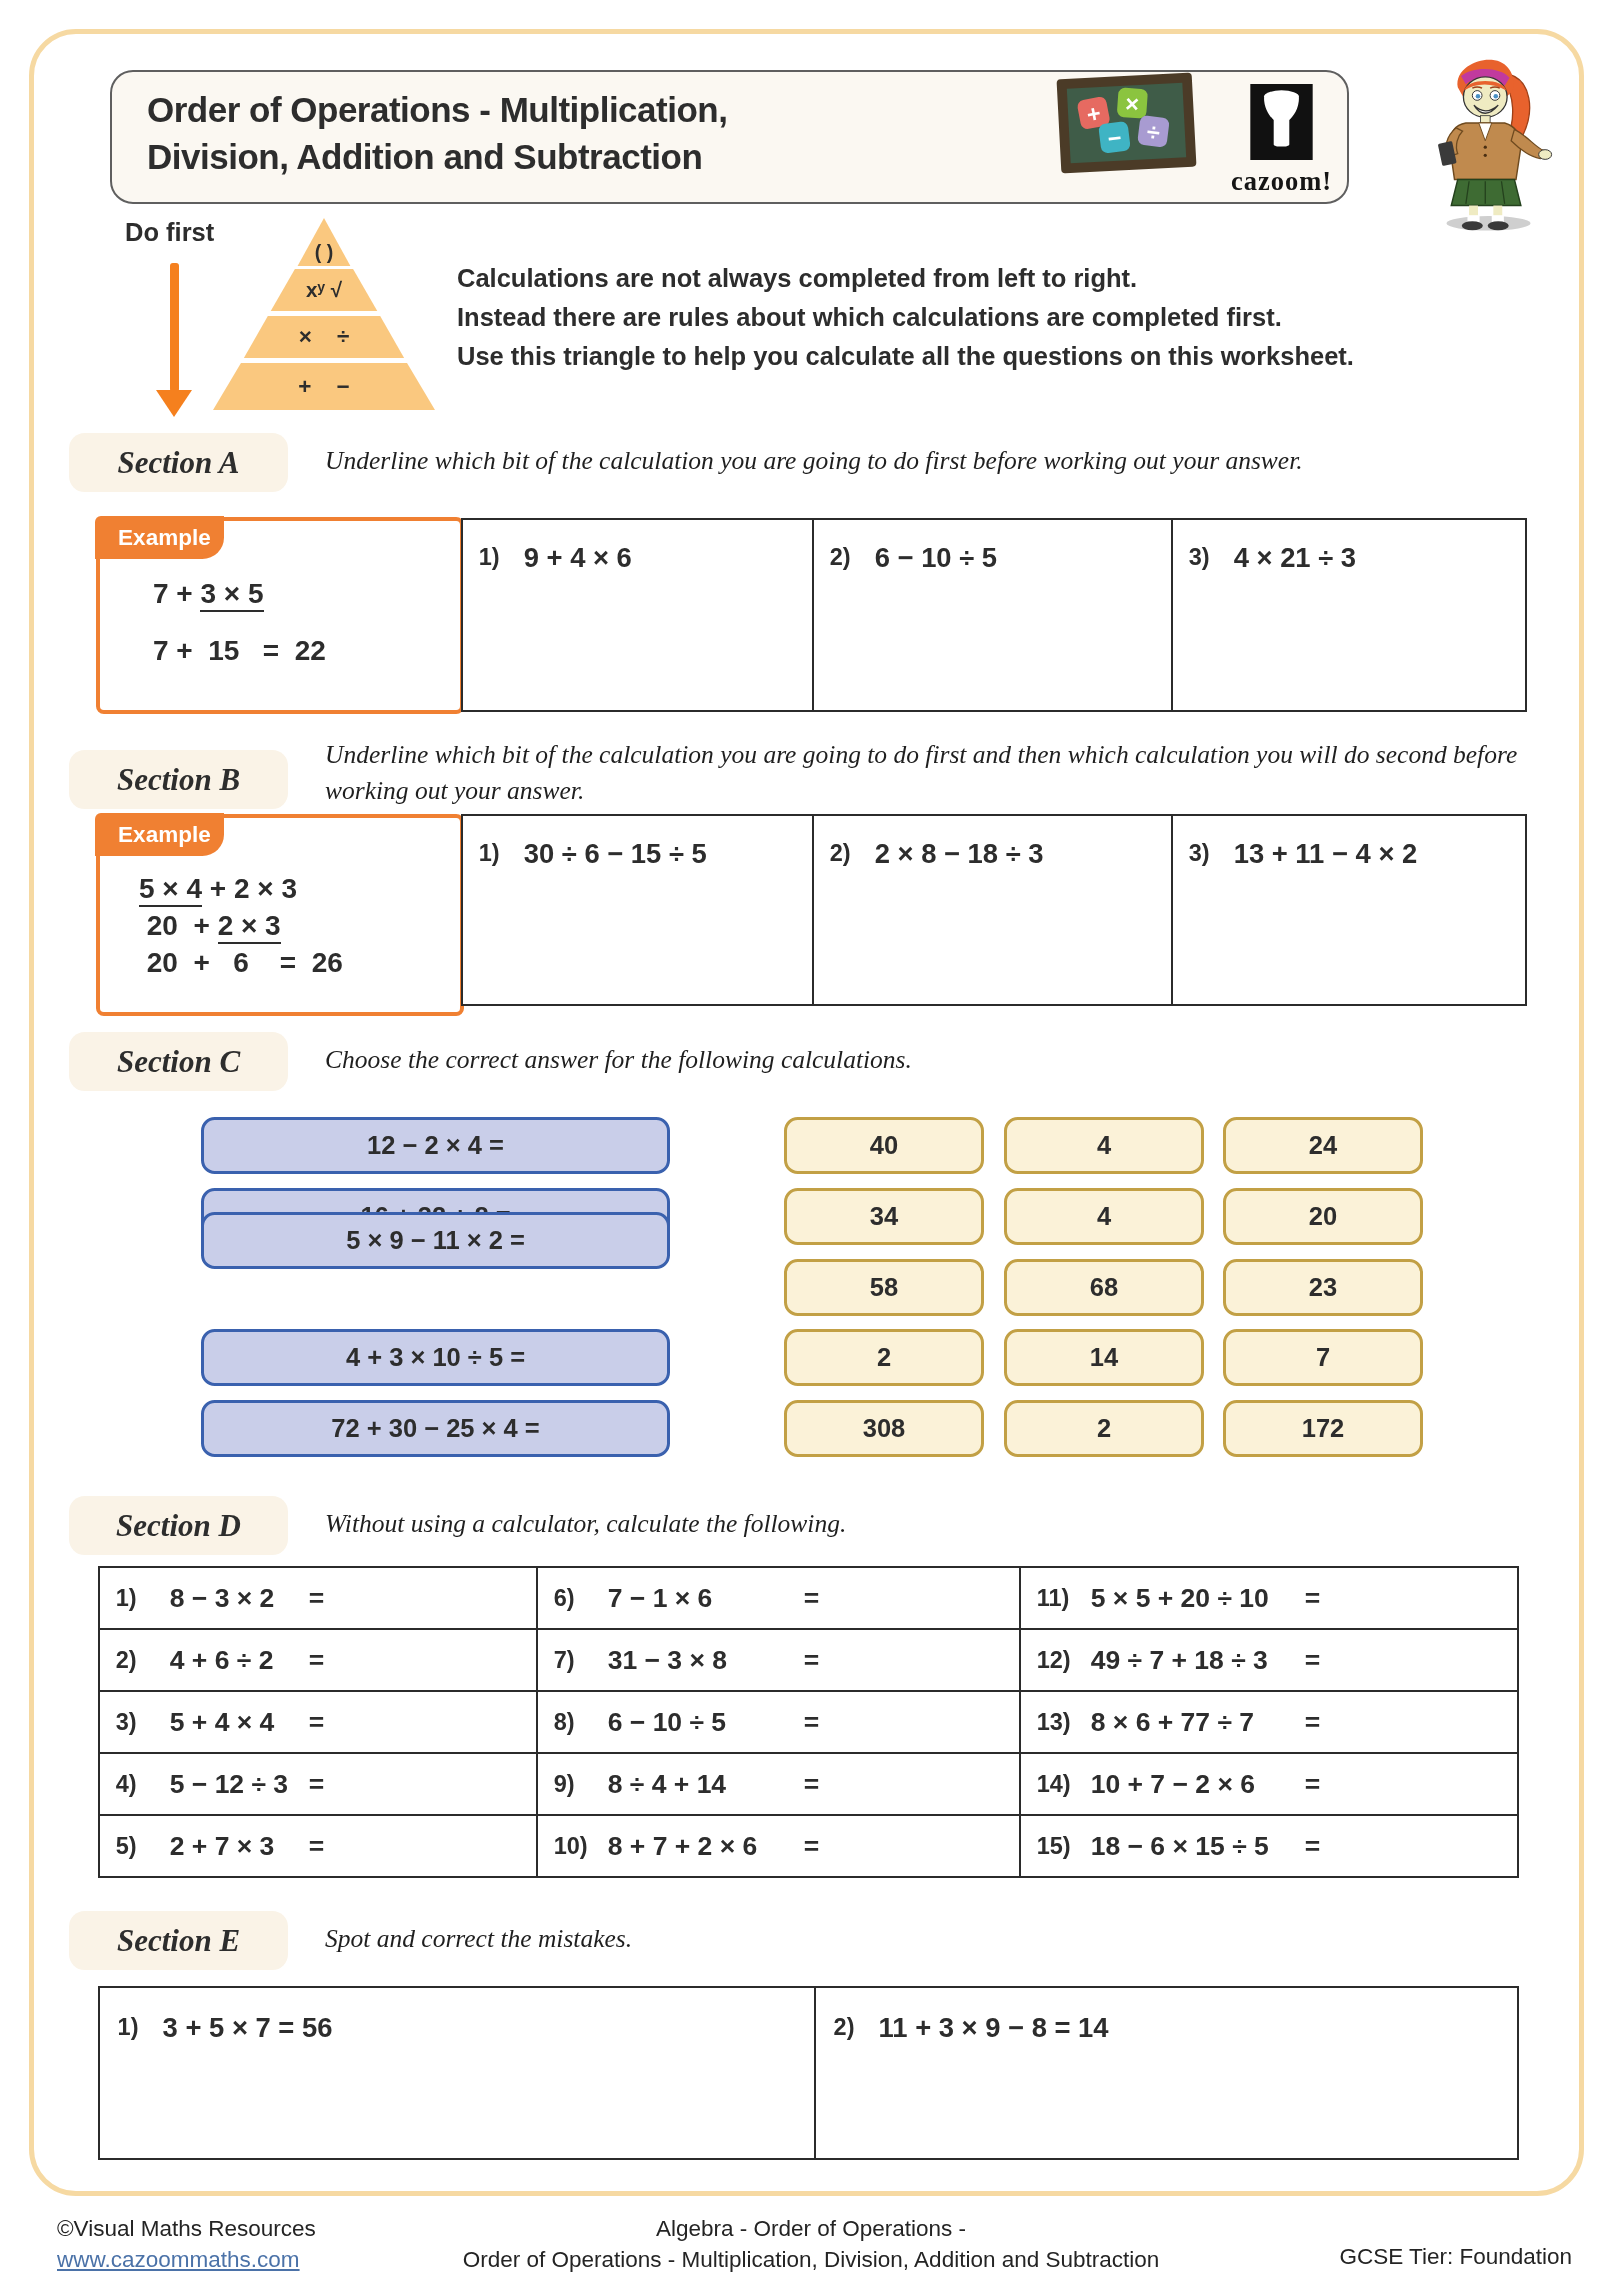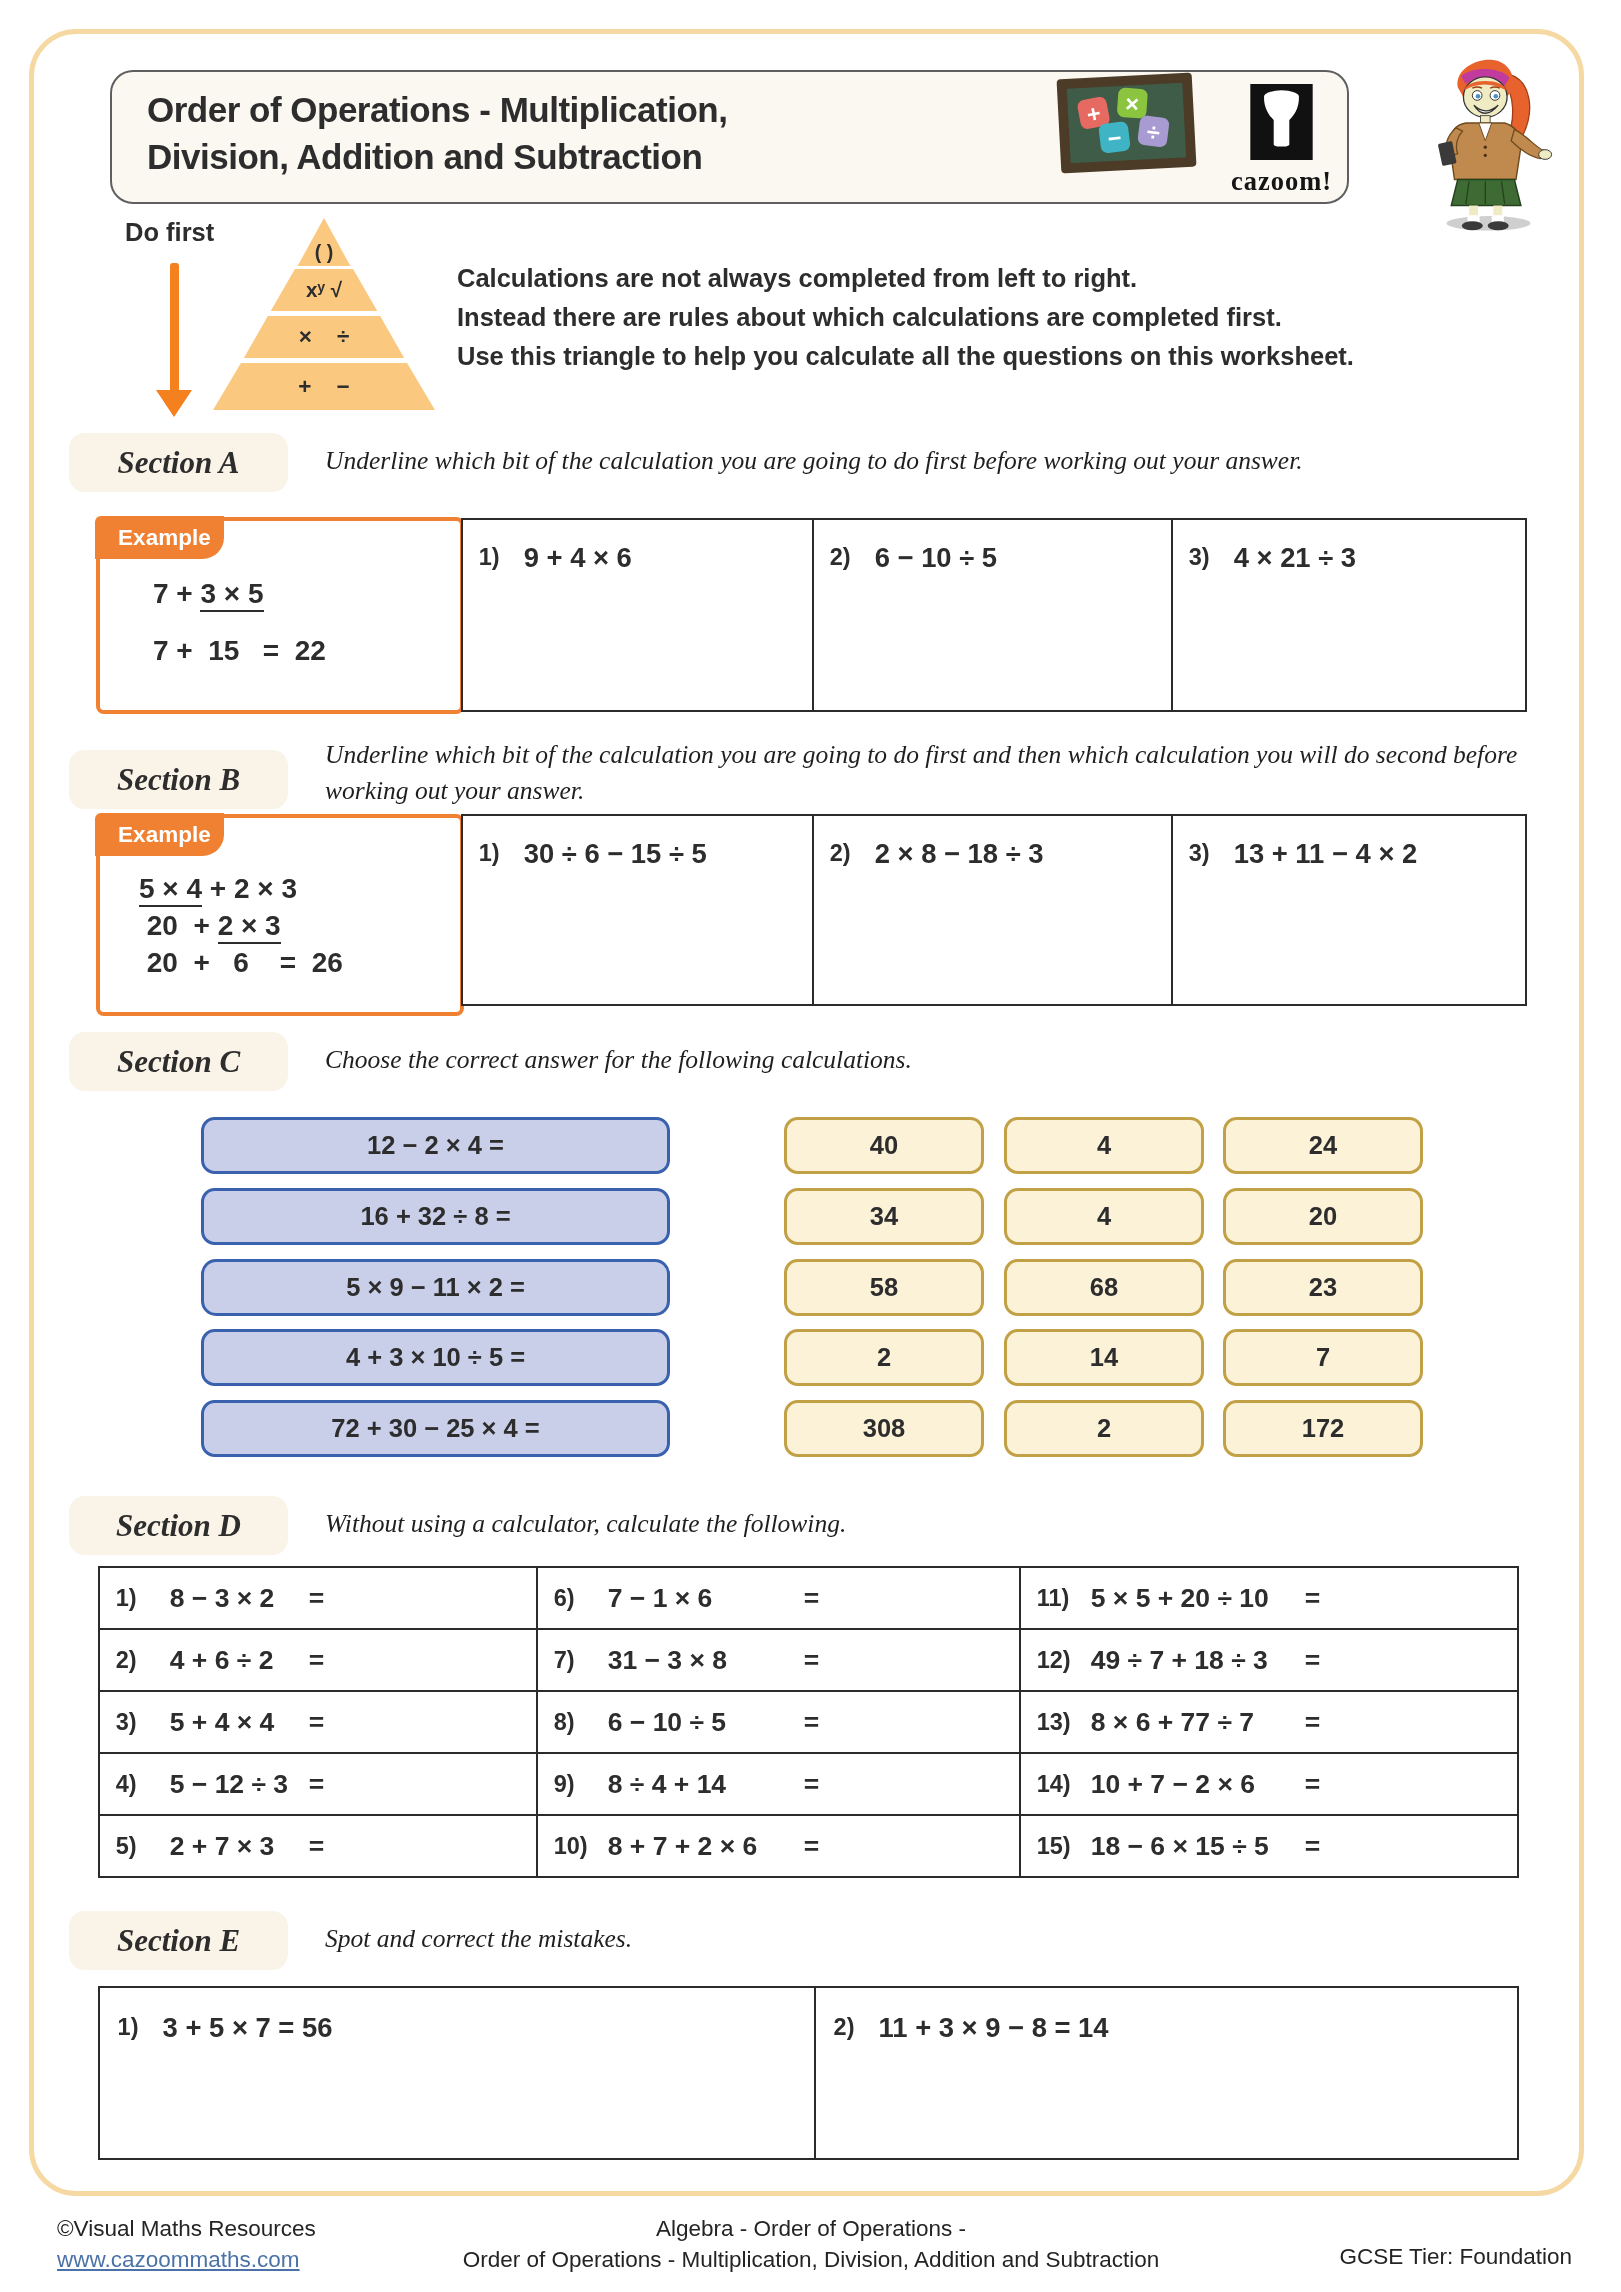--- a/index.html
+++ b/index.html
@@ -251,7 +251,7 @@
   <div class="c-a" style="top:1188px;left:1004px;">4</div>
   <div class="c-a" style="top:1188px;left:1223px;">20</div>
 
-  <div class="c-q" style="top:1259px;border-radius:15px;">5 × 9 − 11 × 2 =</div>
+  <div class="c-q" style="top:1212px;">5 × 9 − 11 × 2 =</div>
   <div class="c-a" style="top:1259px;left:784px;">58</div>
   <div class="c-a" style="top:1259px;left:1004px;">68</div>
   <div class="c-a" style="top:1259px;left:1223px;">23</div>

